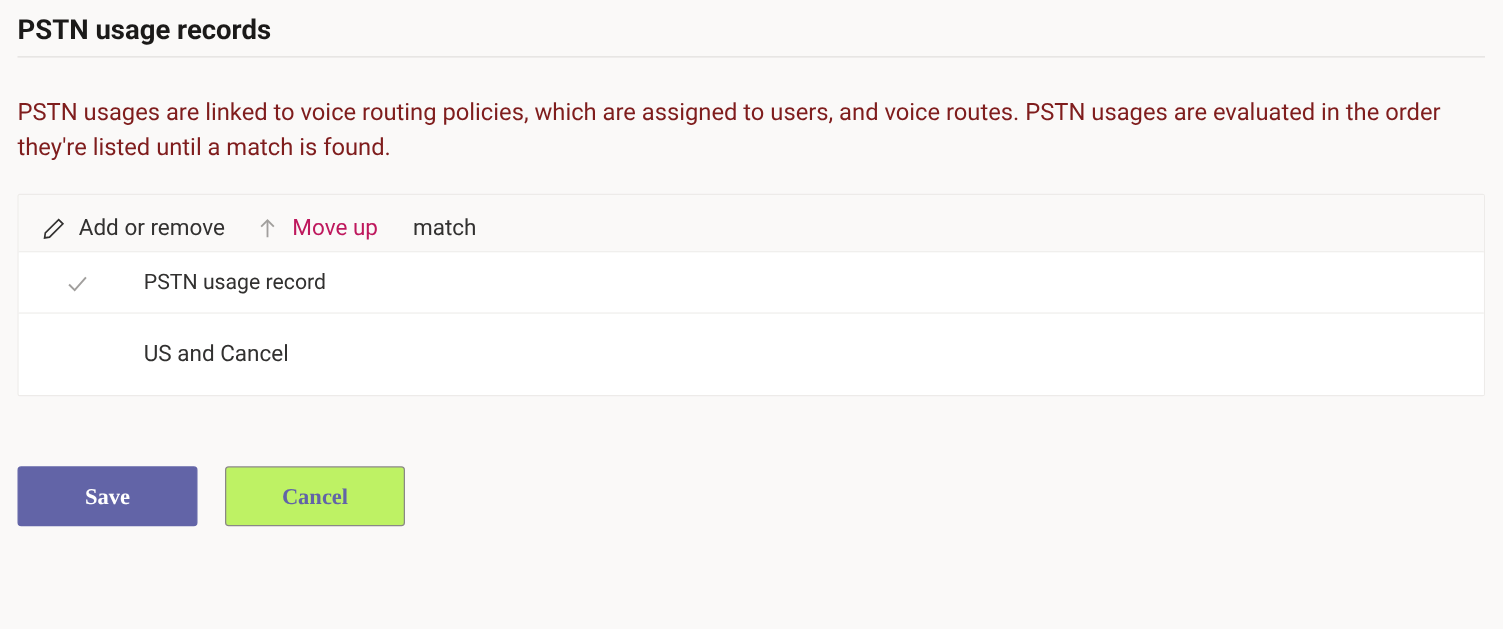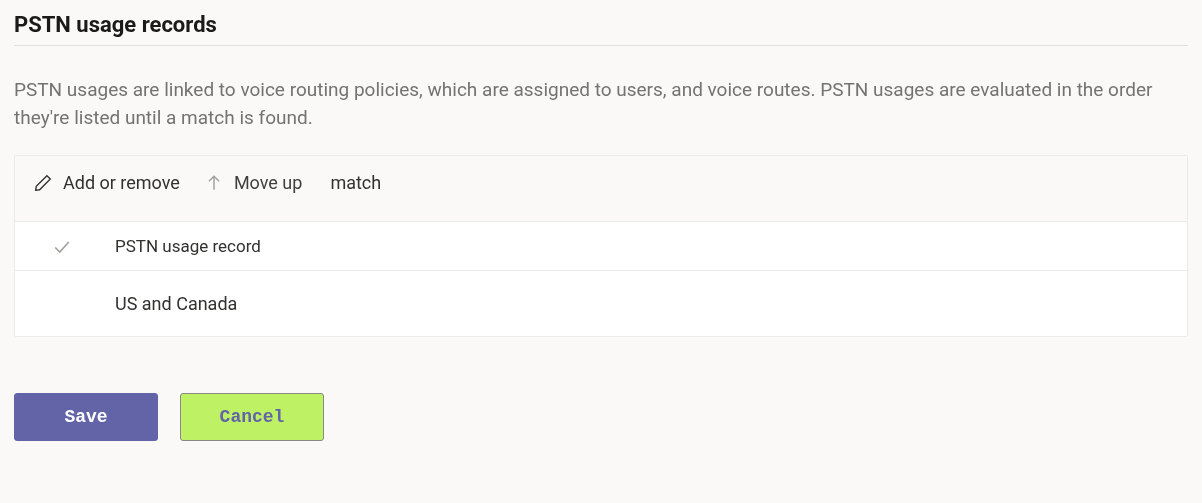--- a/index.html
+++ b/index.html
@@ -21,7 +21,7 @@
     }
     .description {
       font-size: 19px;
-      color: #737373;
+      color: #7f1d1d;
       line-height: 1.45;
       margin-top: 30px;
       max-width: 1160px;

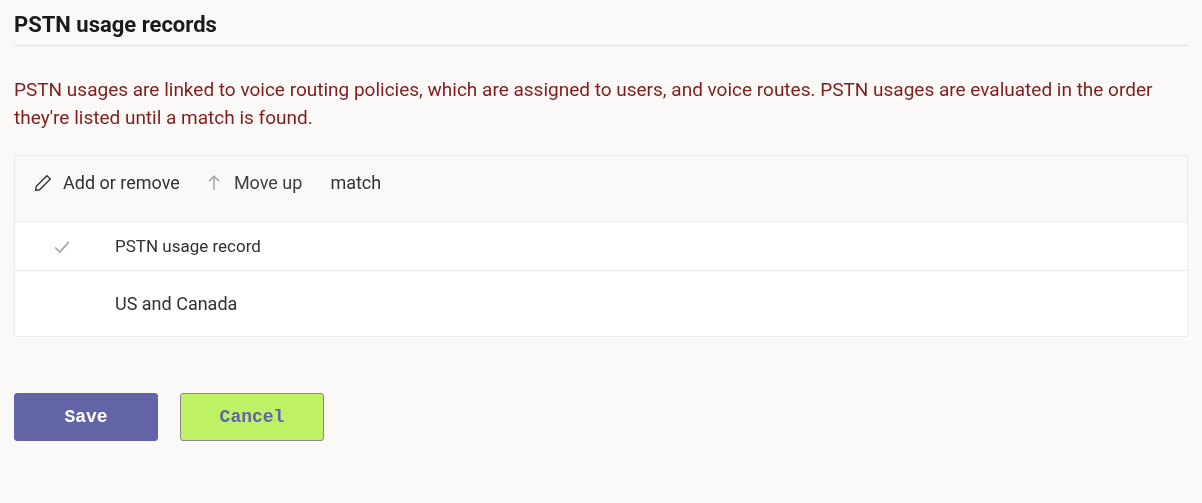--- a/index.html
+++ b/index.html
@@ -36,7 +36,7 @@
       display: flex;
       align-items: flex-end;
       gap: 24px;
-      padding: 16px 18px 28px 18px;
+      padding: 16px 18px 8px 18px;
       background: #faf9f8;
       border-bottom: 1px solid #edebe9;
     }

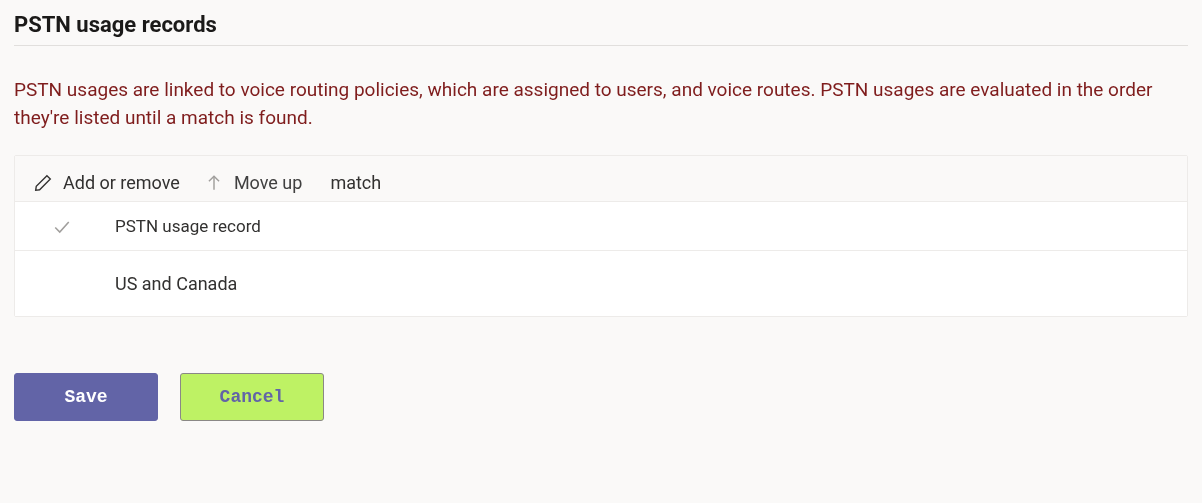--- a/index.html
+++ b/index.html
@@ -53,7 +53,7 @@
       padding: 0;
     }
     .tb-btn.disabled {
-      color: #404040;
+      color: #be185d;
       cursor: default;
     }
     .tb-btn .icon {

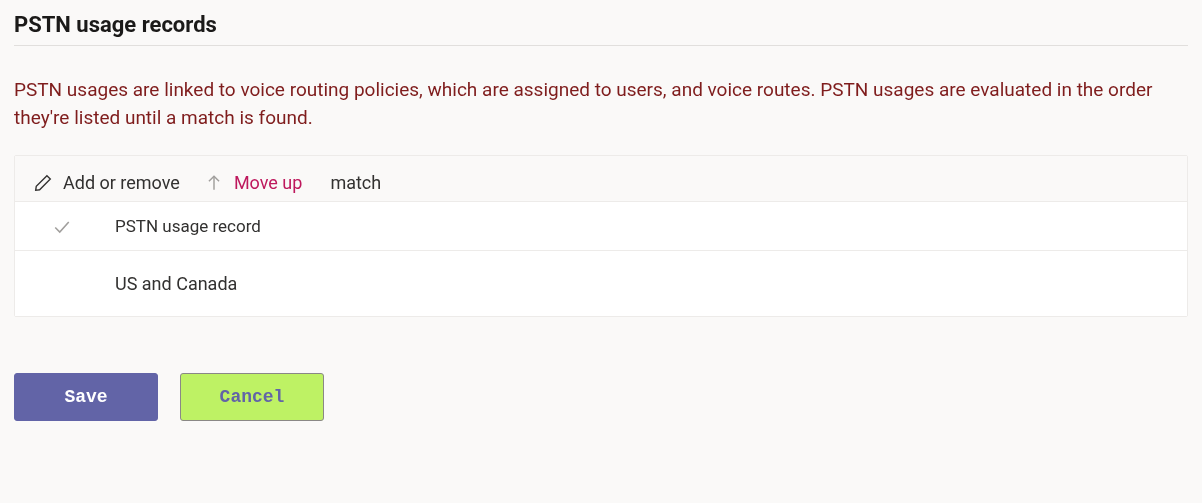--- a/index.html
+++ b/index.html
@@ -174,7 +174,7 @@
 
   <div class="data-row">
     <div class="row-check"></div>
-    <div class="row-cell">US and Canada</div>
+    <div class="row-cell">US and Cancel</div>
   </div>
 
 </div>

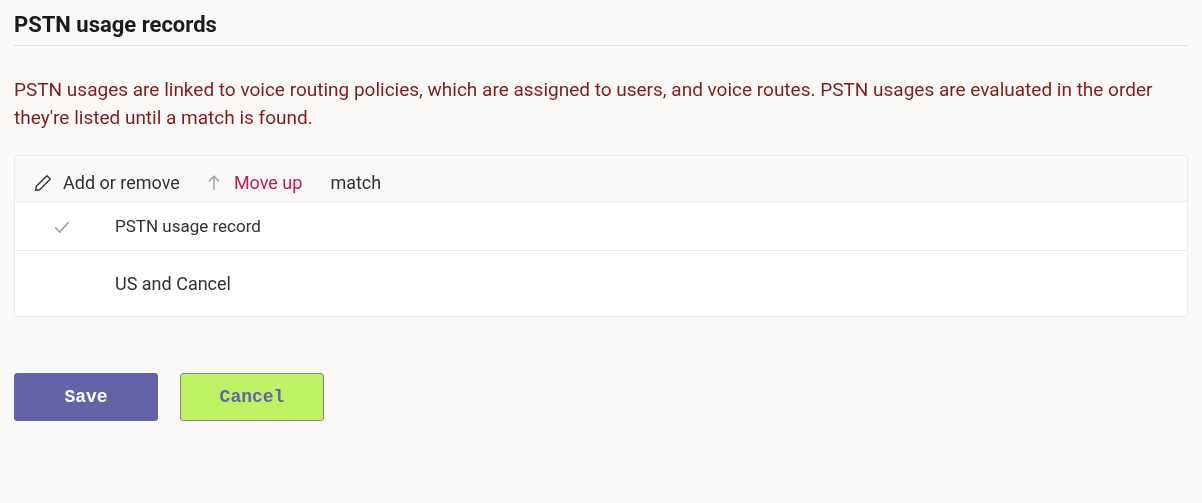--- a/index.html
+++ b/index.html
@@ -111,7 +111,7 @@
       height: 48px;
       border-radius: 3px;
       font-size: 18px;
-      font-family: Liberation Mono, monospace;
+      font-family: Liberation Serif, serif;
       font-weight: 600;
       cursor: pointer;
       display: inline-flex;

